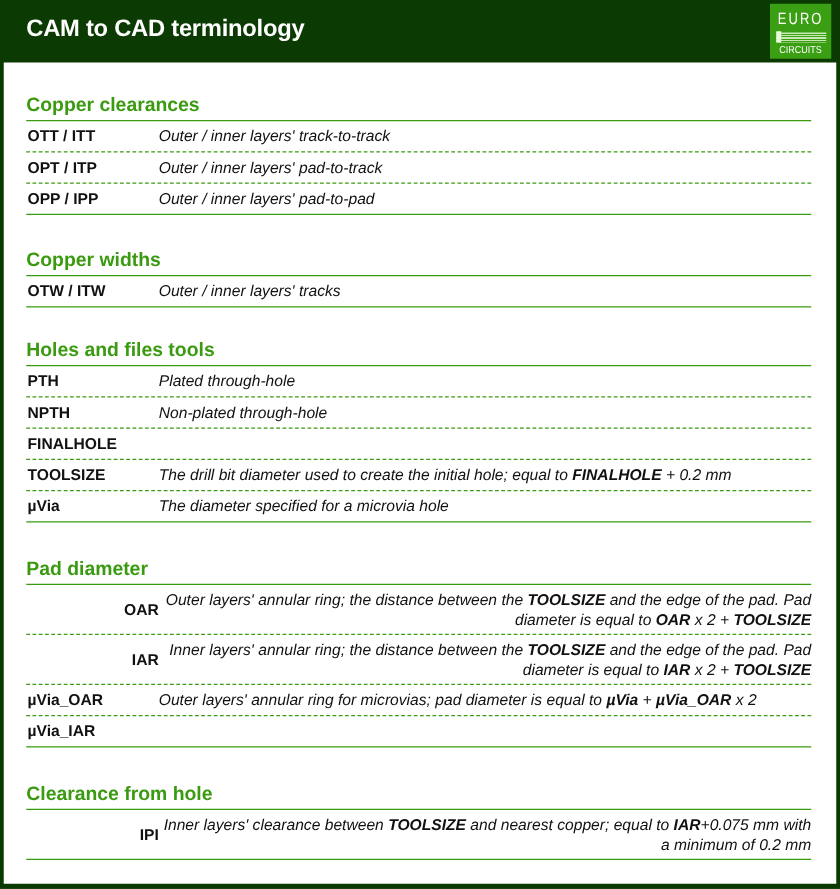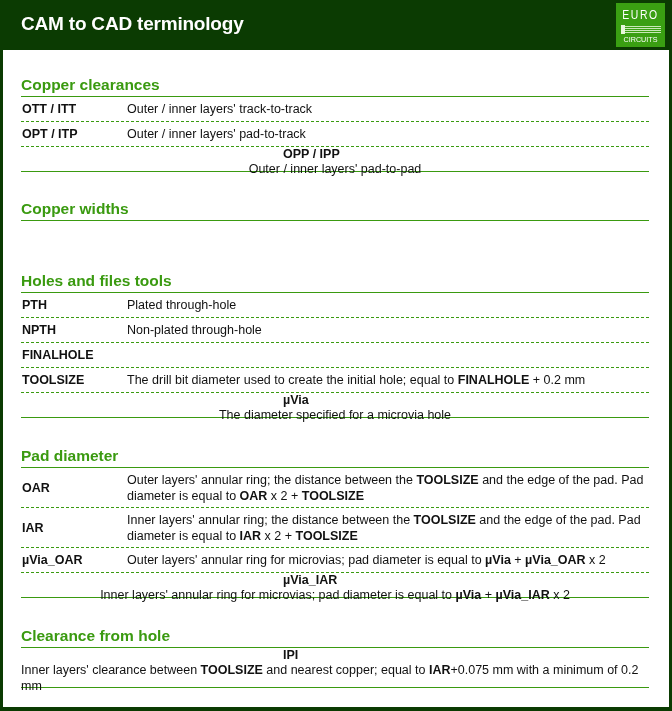--- a/index.html
+++ b/index.html
@@ -62,7 +62,7 @@
   .row.single { height: 25px; justify-content: space-between; }
   .row.double { height: 40px; }
   .term { width: 105px; padding-left: 1px; font-weight: bold; flex: none; }
-  .def { flex: 1; line-height: 16px; }
+  .def { flex: 1; line-height: 16px; font-style: italic; }
   .def b { font-weight: bold; }
 </style>
 </head>

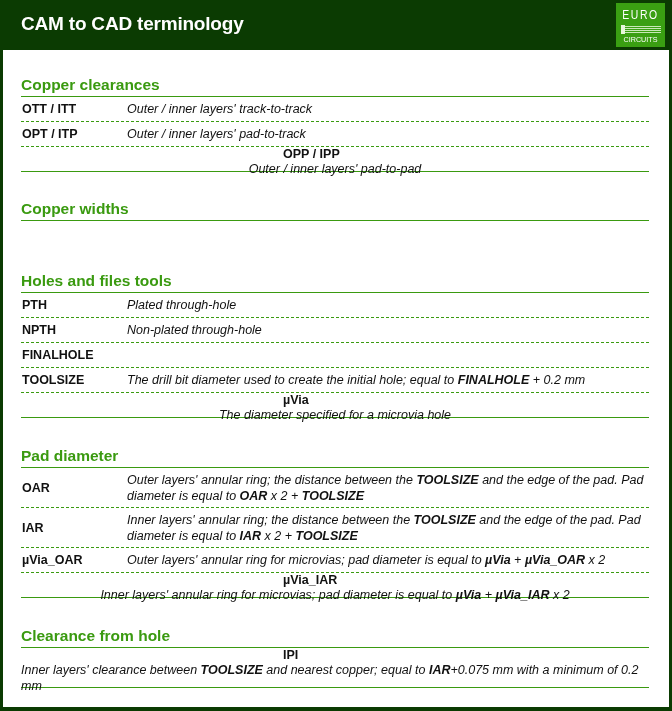--- a/index.html
+++ b/index.html
@@ -58,7 +58,7 @@
     font-size: 12.5px; color: #111;
     box-sizing: border-box;
   }
-  .row:last-child { border-bottom: 1.5px solid #3a9a10; flex-direction: column; }
+  .row:last-child { border-bottom: 1.5px solid #3a9a10; }
   .row.single { height: 25px; justify-content: space-between; }
   .row.double { height: 40px; }
   .term { width: 105px; padding-left: 1px; font-weight: bold; flex: none; }

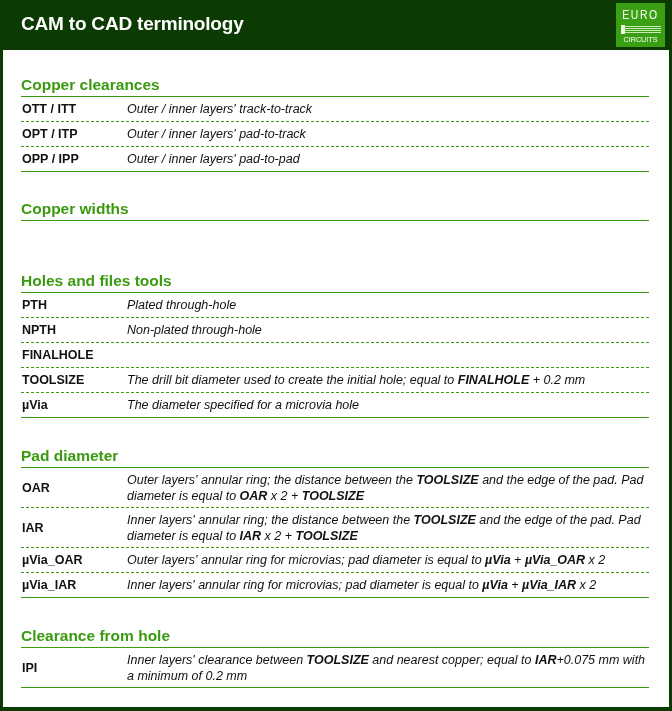--- a/index.html
+++ b/index.html
@@ -99,6 +99,12 @@
       </div>
     <div class="section" id="sec1" style="top:148px;">
         <div class="section-title">Copper widths</div>
+        <div>
+          <div class="row single">
+            <div class="term">OTW / ITW</div>
+            <div class="def"><span>Outer / inner layers' tracks</span></div>
+          </div>
+        </div>
       </div>
     <div class="section" id="sec2" style="top:220px;">
         <div class="section-title">Holes and files tools</div>

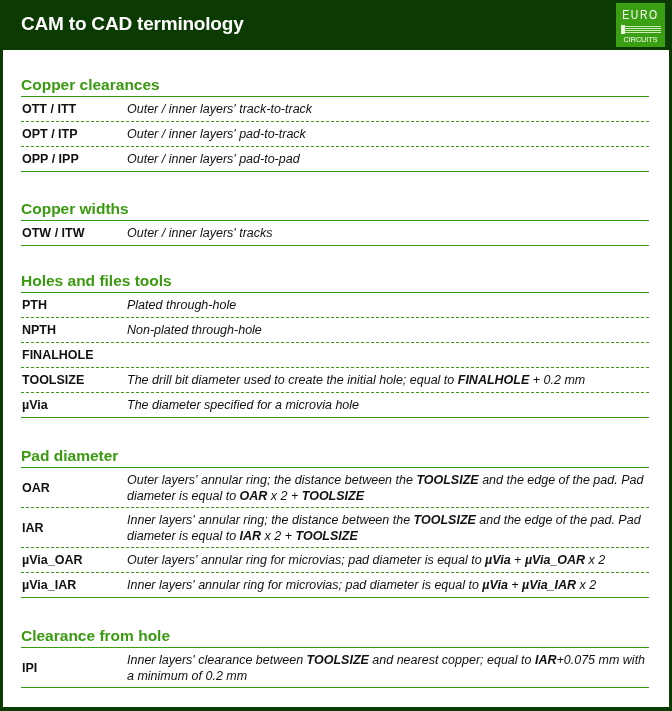--- a/index.html
+++ b/index.html
@@ -60,7 +60,7 @@
   }
   .row:last-child { border-bottom: 1.5px solid #3a9a10; }
   .row.single { height: 25px; justify-content: space-between; }
-  .row.double { height: 40px; }
+  .row.double { height: 40px; text-align: right; }
   .term { width: 105px; padding-left: 1px; font-weight: bold; flex: none; }
   .def { flex: 1; line-height: 16px; font-style: italic; }
   .def b { font-weight: bold; }

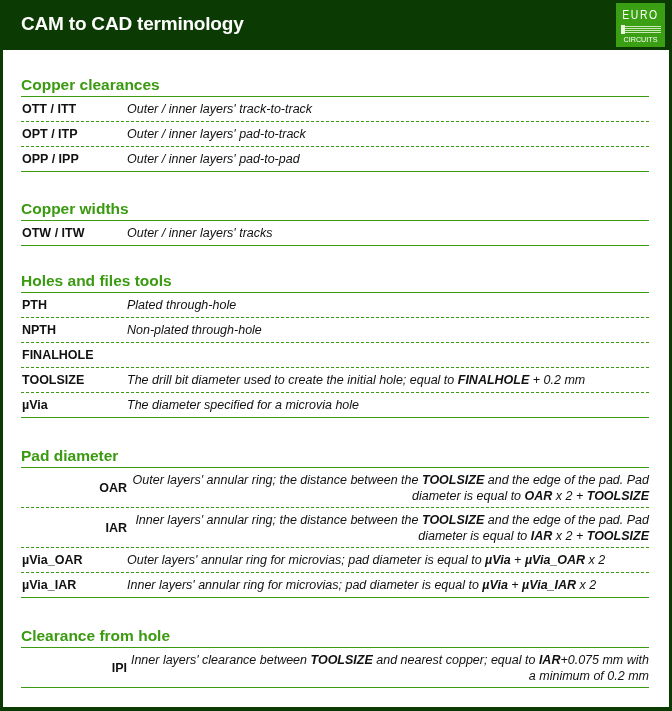--- a/index.html
+++ b/index.html
@@ -147,7 +147,6 @@
           </div>
           <div class="row single">
             <div class="term">µVia_IAR</div>
-            <div class="def"><span>Inner layers' annular ring for microvias; pad diameter is equal to </span><b>µVia</b><span> + </span><b>µVia_IAR</b><span> x 2</span></div>
           </div>
         </div>
       </div>

